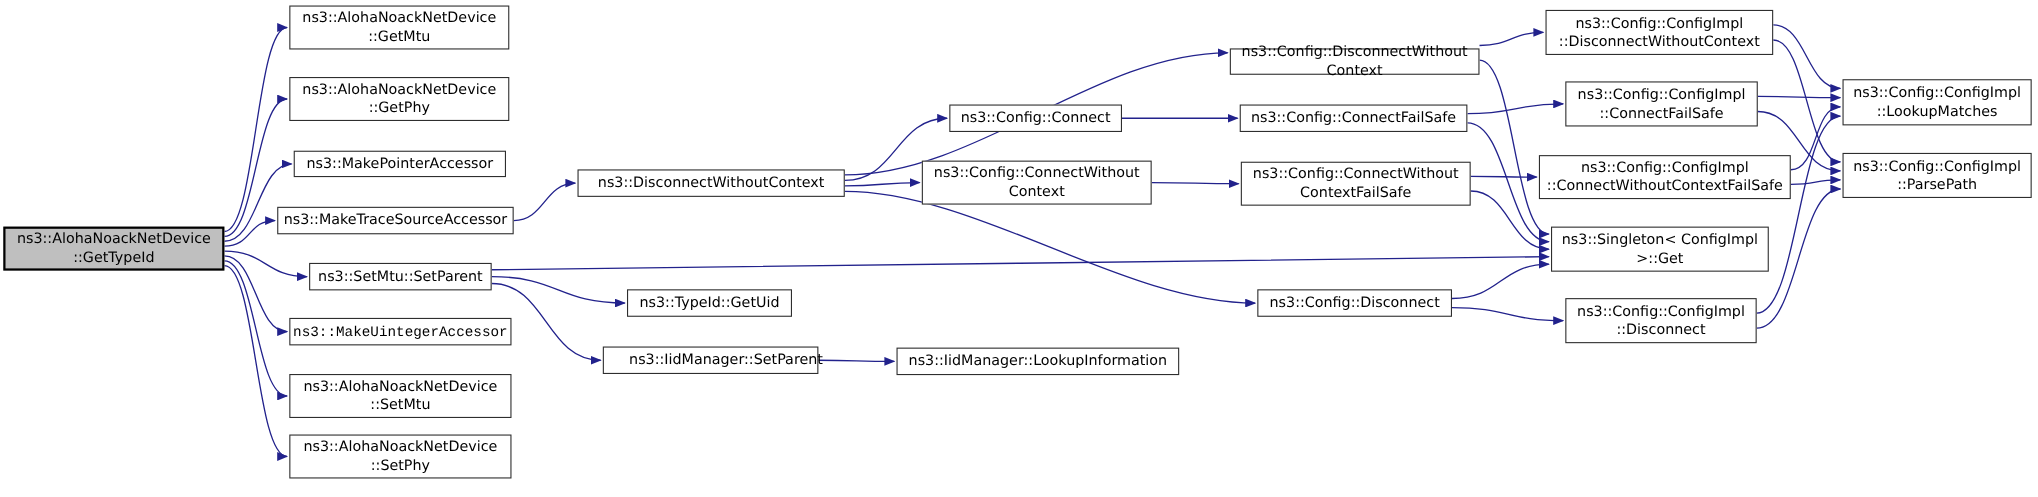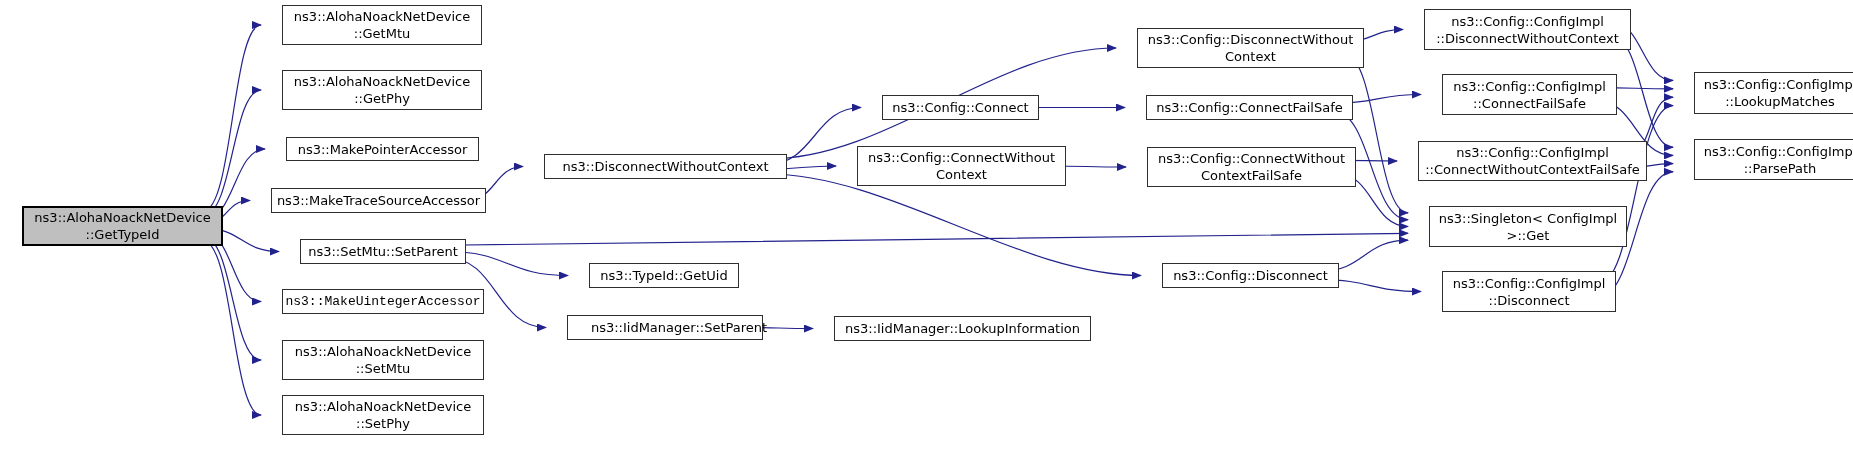--- a/index.html
+++ b/index.html
@@ -23,7 +23,6 @@
     white-space:pre-line;
     cursor:pointer;
     z-index:2;
-    margin-left:19px;
   }
   .node.root{
     background:#bfbfbf;

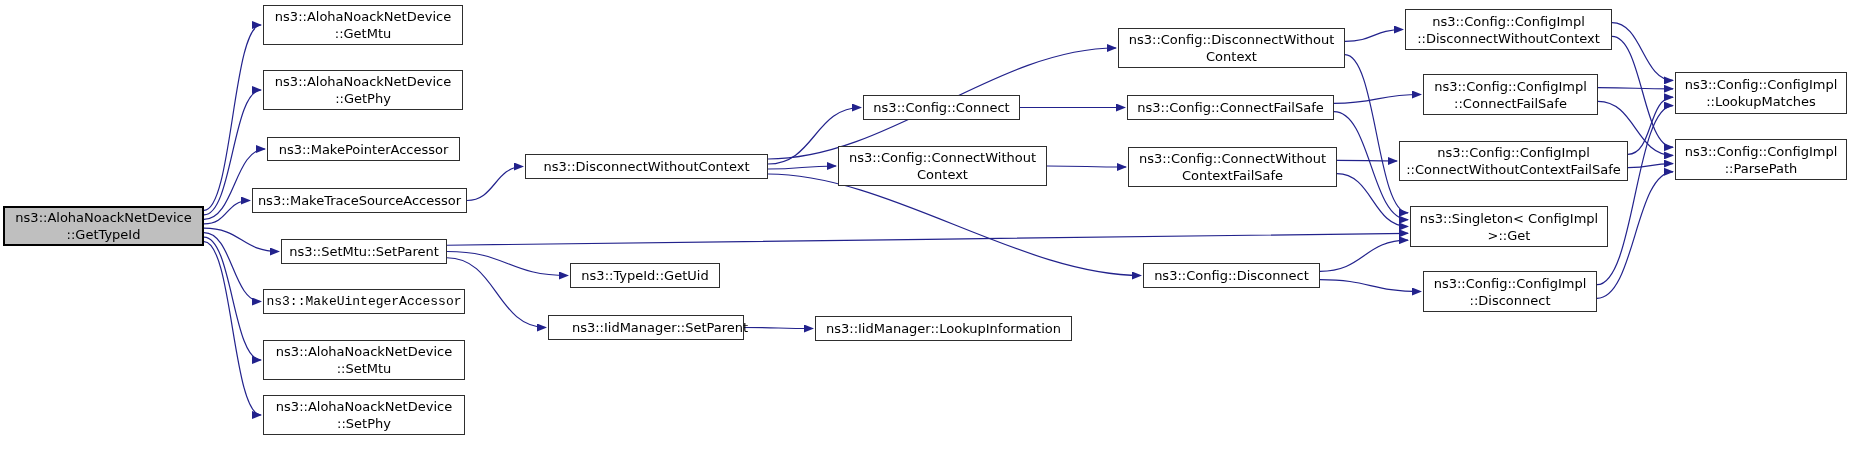--- a/index.html
+++ b/index.html
@@ -98,7 +98,7 @@
       <div class="node" style="left: 863px; top: 95px; width: 157px; height: 25px;"><span>ns3::Config::Connect</span></div>
       <div class="node" style="left: 838px; top: 146px; width: 209px; height: 40px;"><span>ns3::Config::ConnectWithout
 Context</span></div>
-      <div class="node" style="left: 1118px; top: 28px; width: 227px; height: 40px;"><span>ns3::Config::DisconnectWithout
+      <div class="node" style="left: 1118px; top: 44px; width: 227px; height: 24px;"><span>ns3::Config::DisconnectWithout
 Context</span></div>
       <div class="node" style="left: 1127px; top: 95px; width: 207px; height: 25px;"><span>ns3::Config::ConnectFailSafe</span></div>
       <div class="node" style="left: 1128px; top: 147px; width: 209px; height: 40px;"><span>ns3::Config::ConnectWithout

